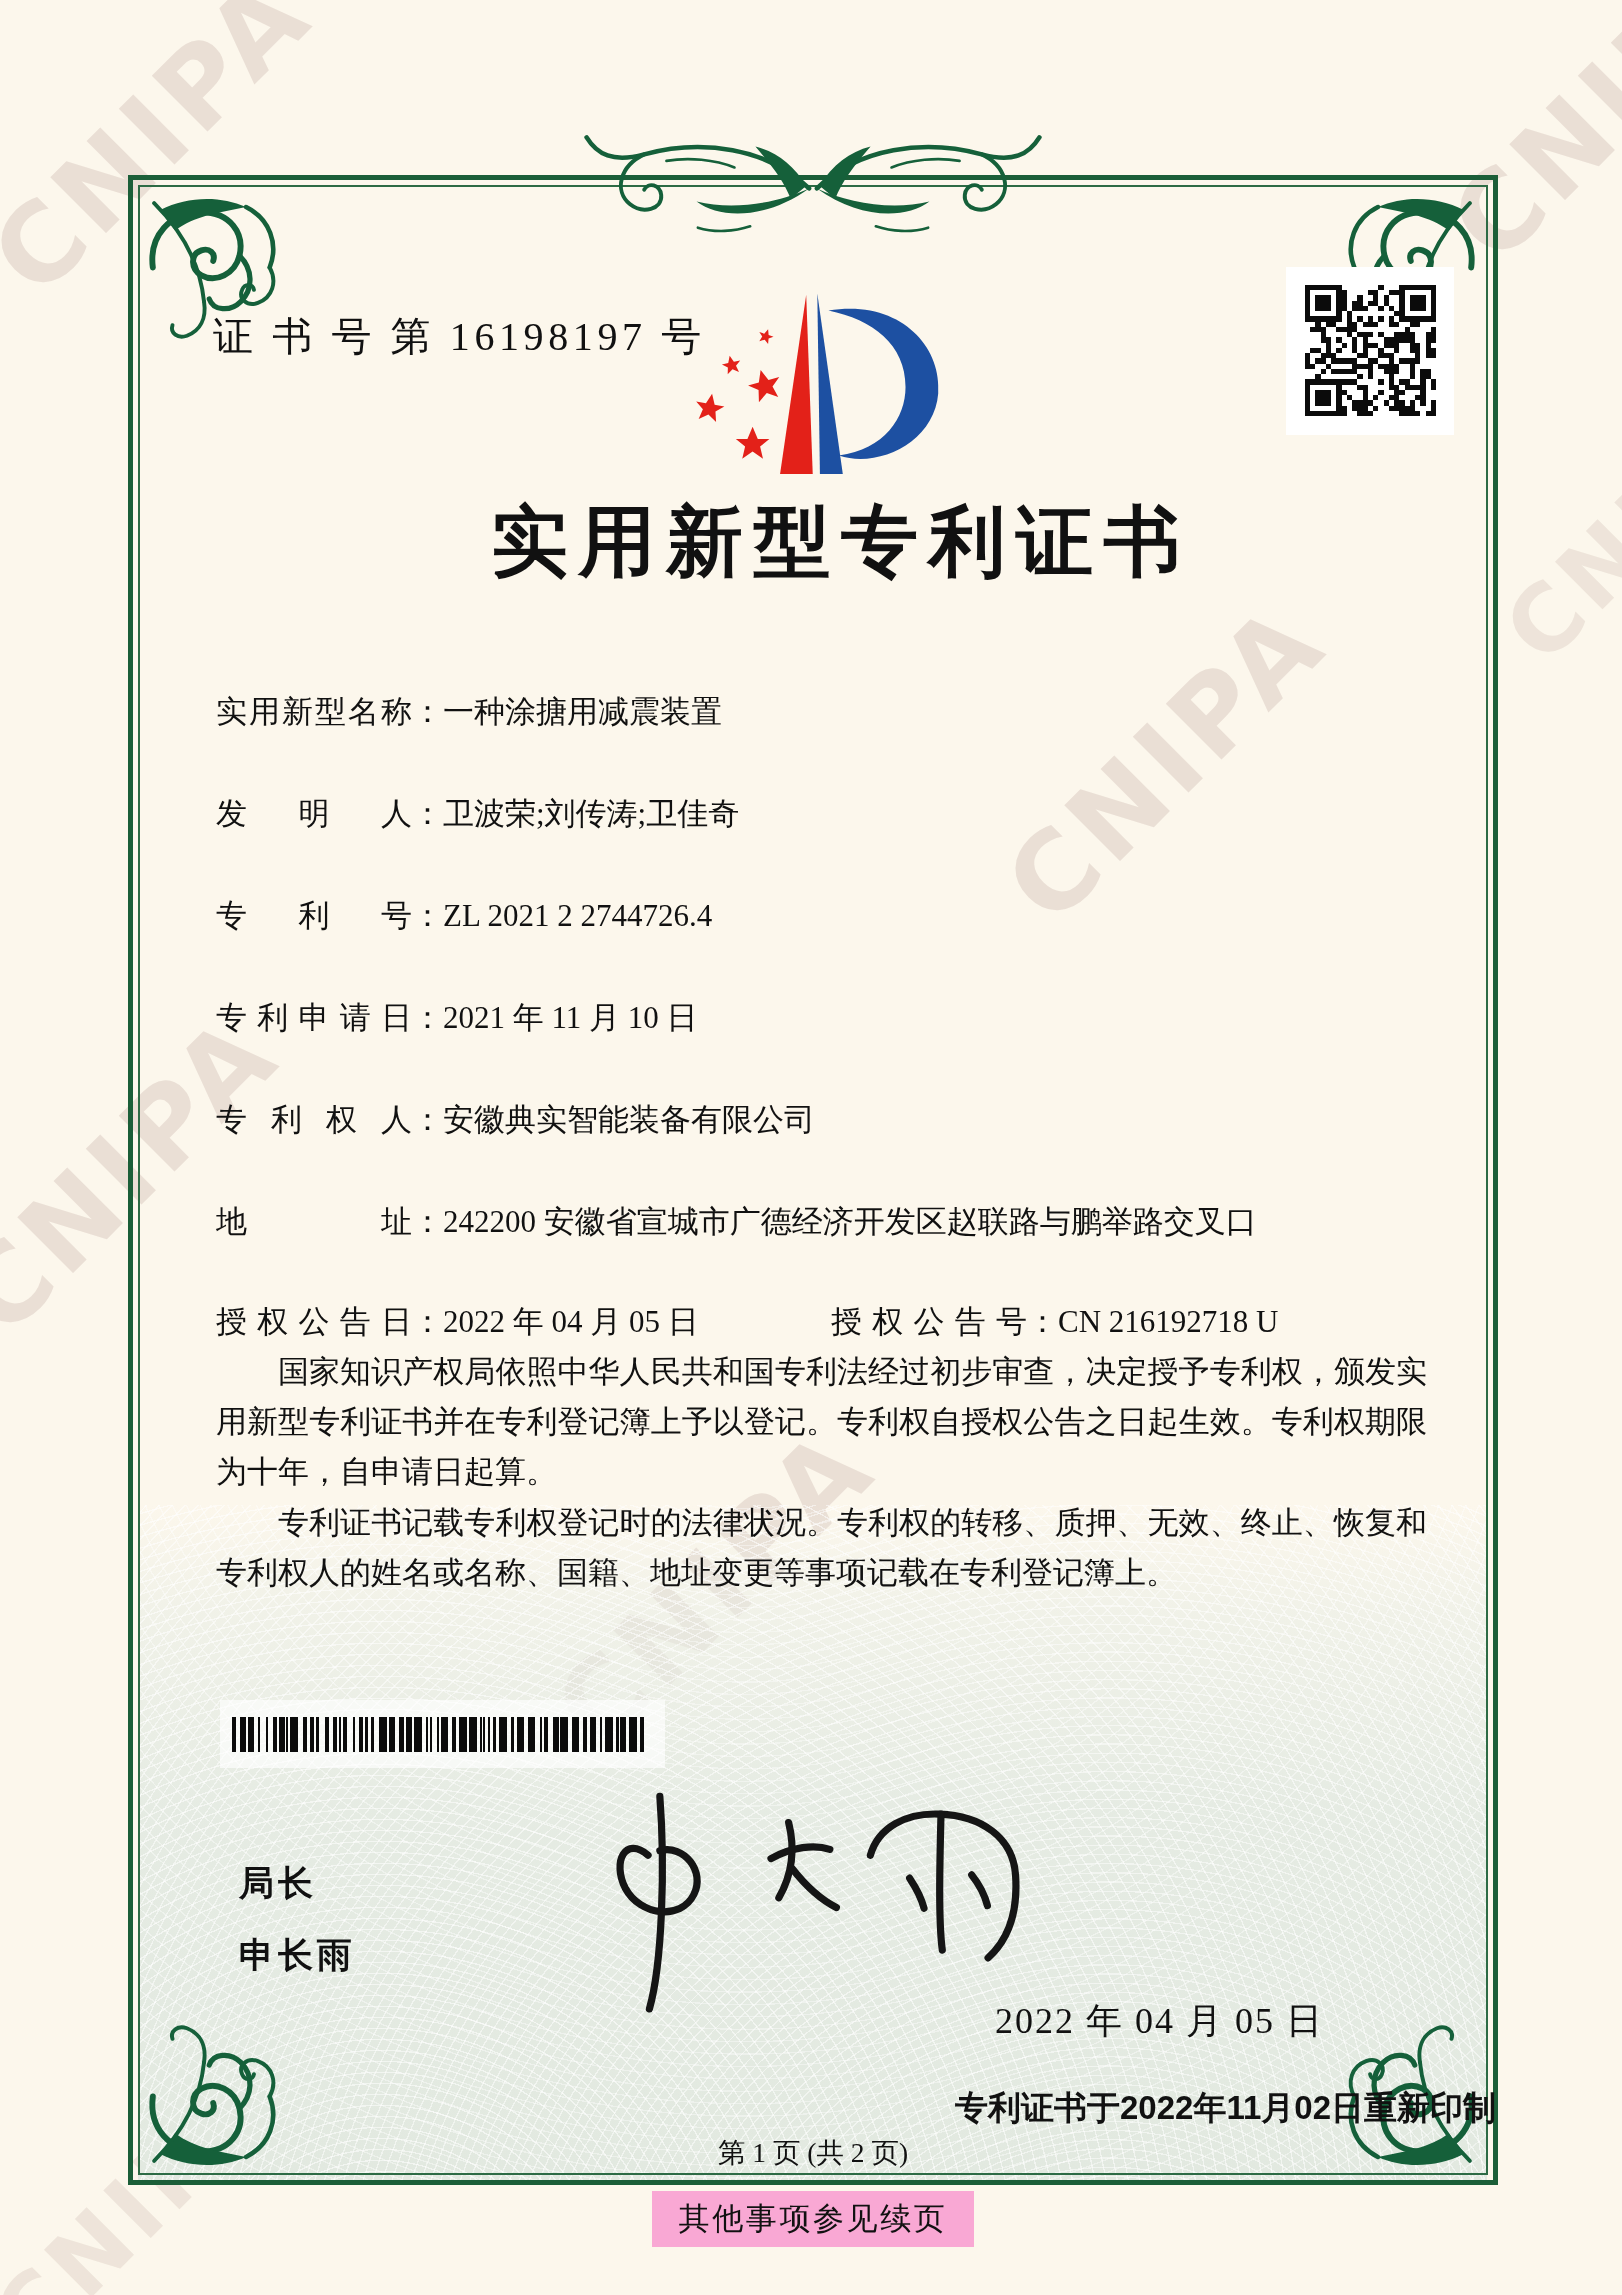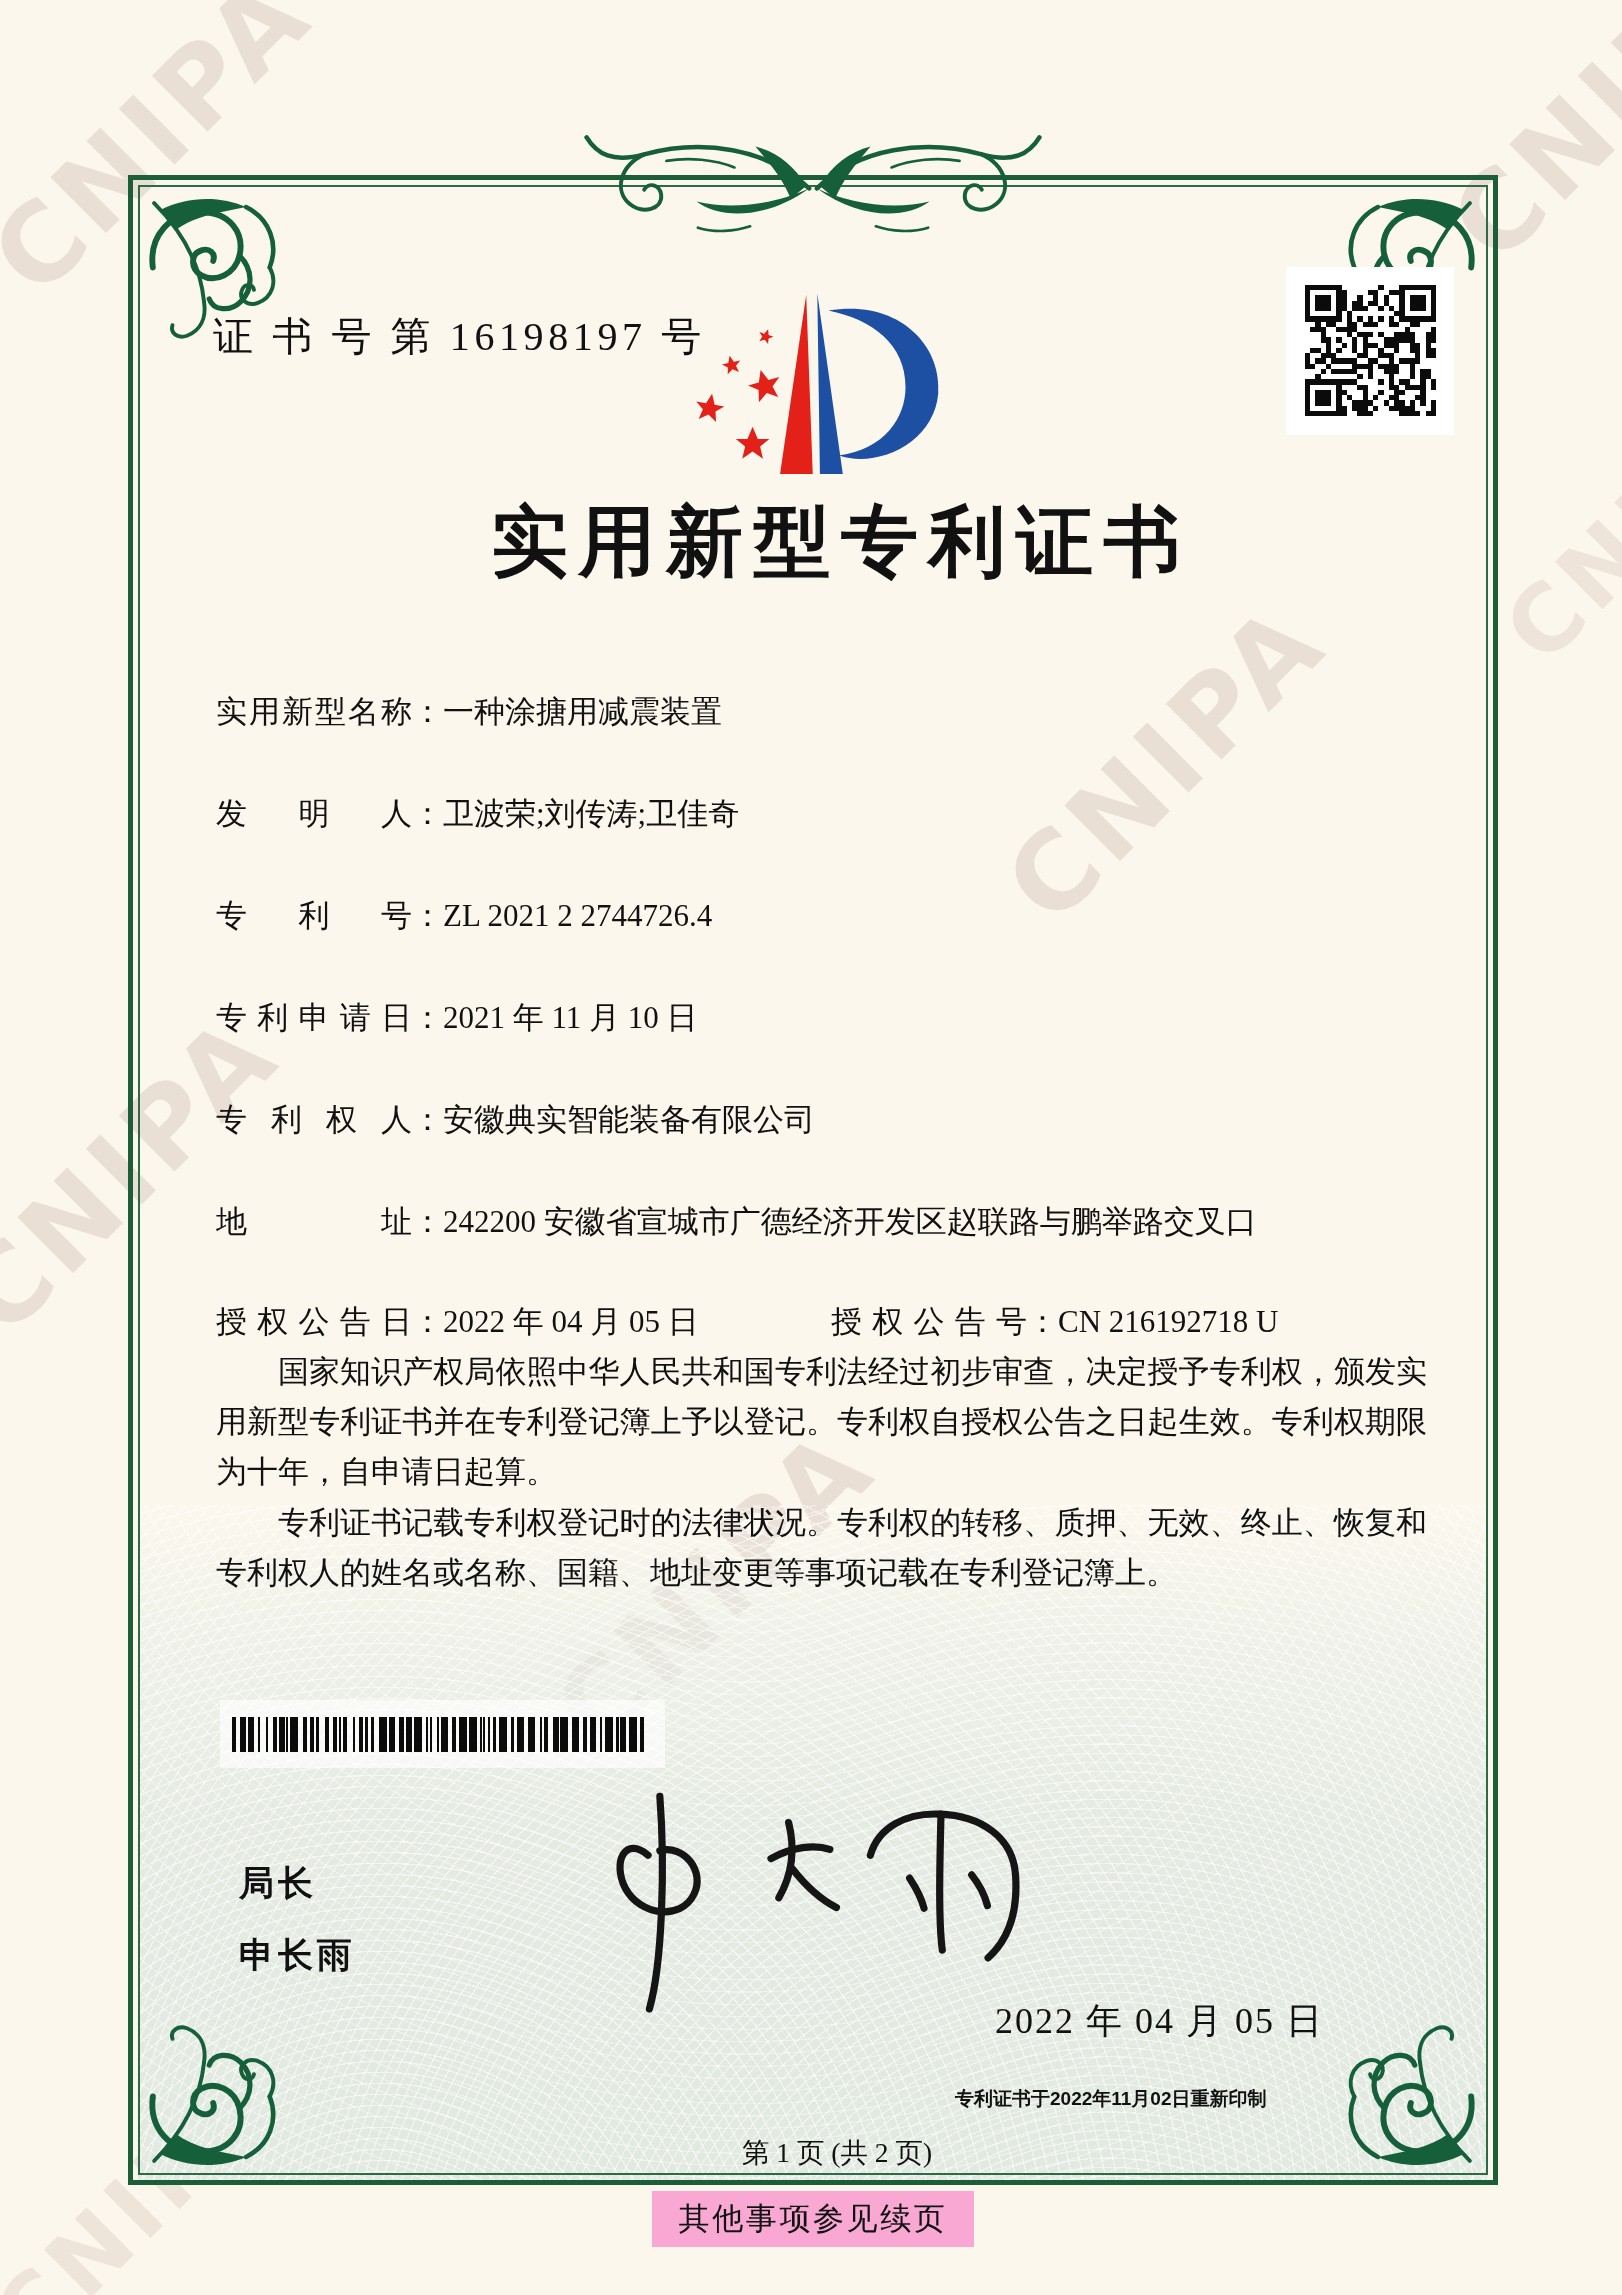--- a/index.html
+++ b/index.html
@@ -39,7 +39,7 @@
   .director{position:absolute;z-index:5;left:239px;font-family:"Liberation Sans","DejaVu Sans",sans-serif;
             font-weight:700;font-size:35px;letter-spacing:3.9px;}
   .issue-date{position:absolute;z-index:5;left:995px;top:1997px;font-size:36px;letter-spacing:2px;white-space:nowrap;}
-  .reprint{position:absolute;z-index:5;left:955px;top:2086px;font-size:19px;font-weight:700;
+  .reprint{position:absolute;z-index:5;left:955px;top:2086px;font-size:33px;font-weight:700;
            font-family:"Liberation Sans","DejaVu Sans",sans-serif;white-space:nowrap;}
   .page-info{position:absolute;z-index:5;left:128px;top:2135px;width:1370px;text-align:center;font-size:27.5px;padding-left:24px;}
   .foot-box{position:absolute;z-index:6;left:652px;top:2191px;width:322px;height:56px;background:#f9a8d4;

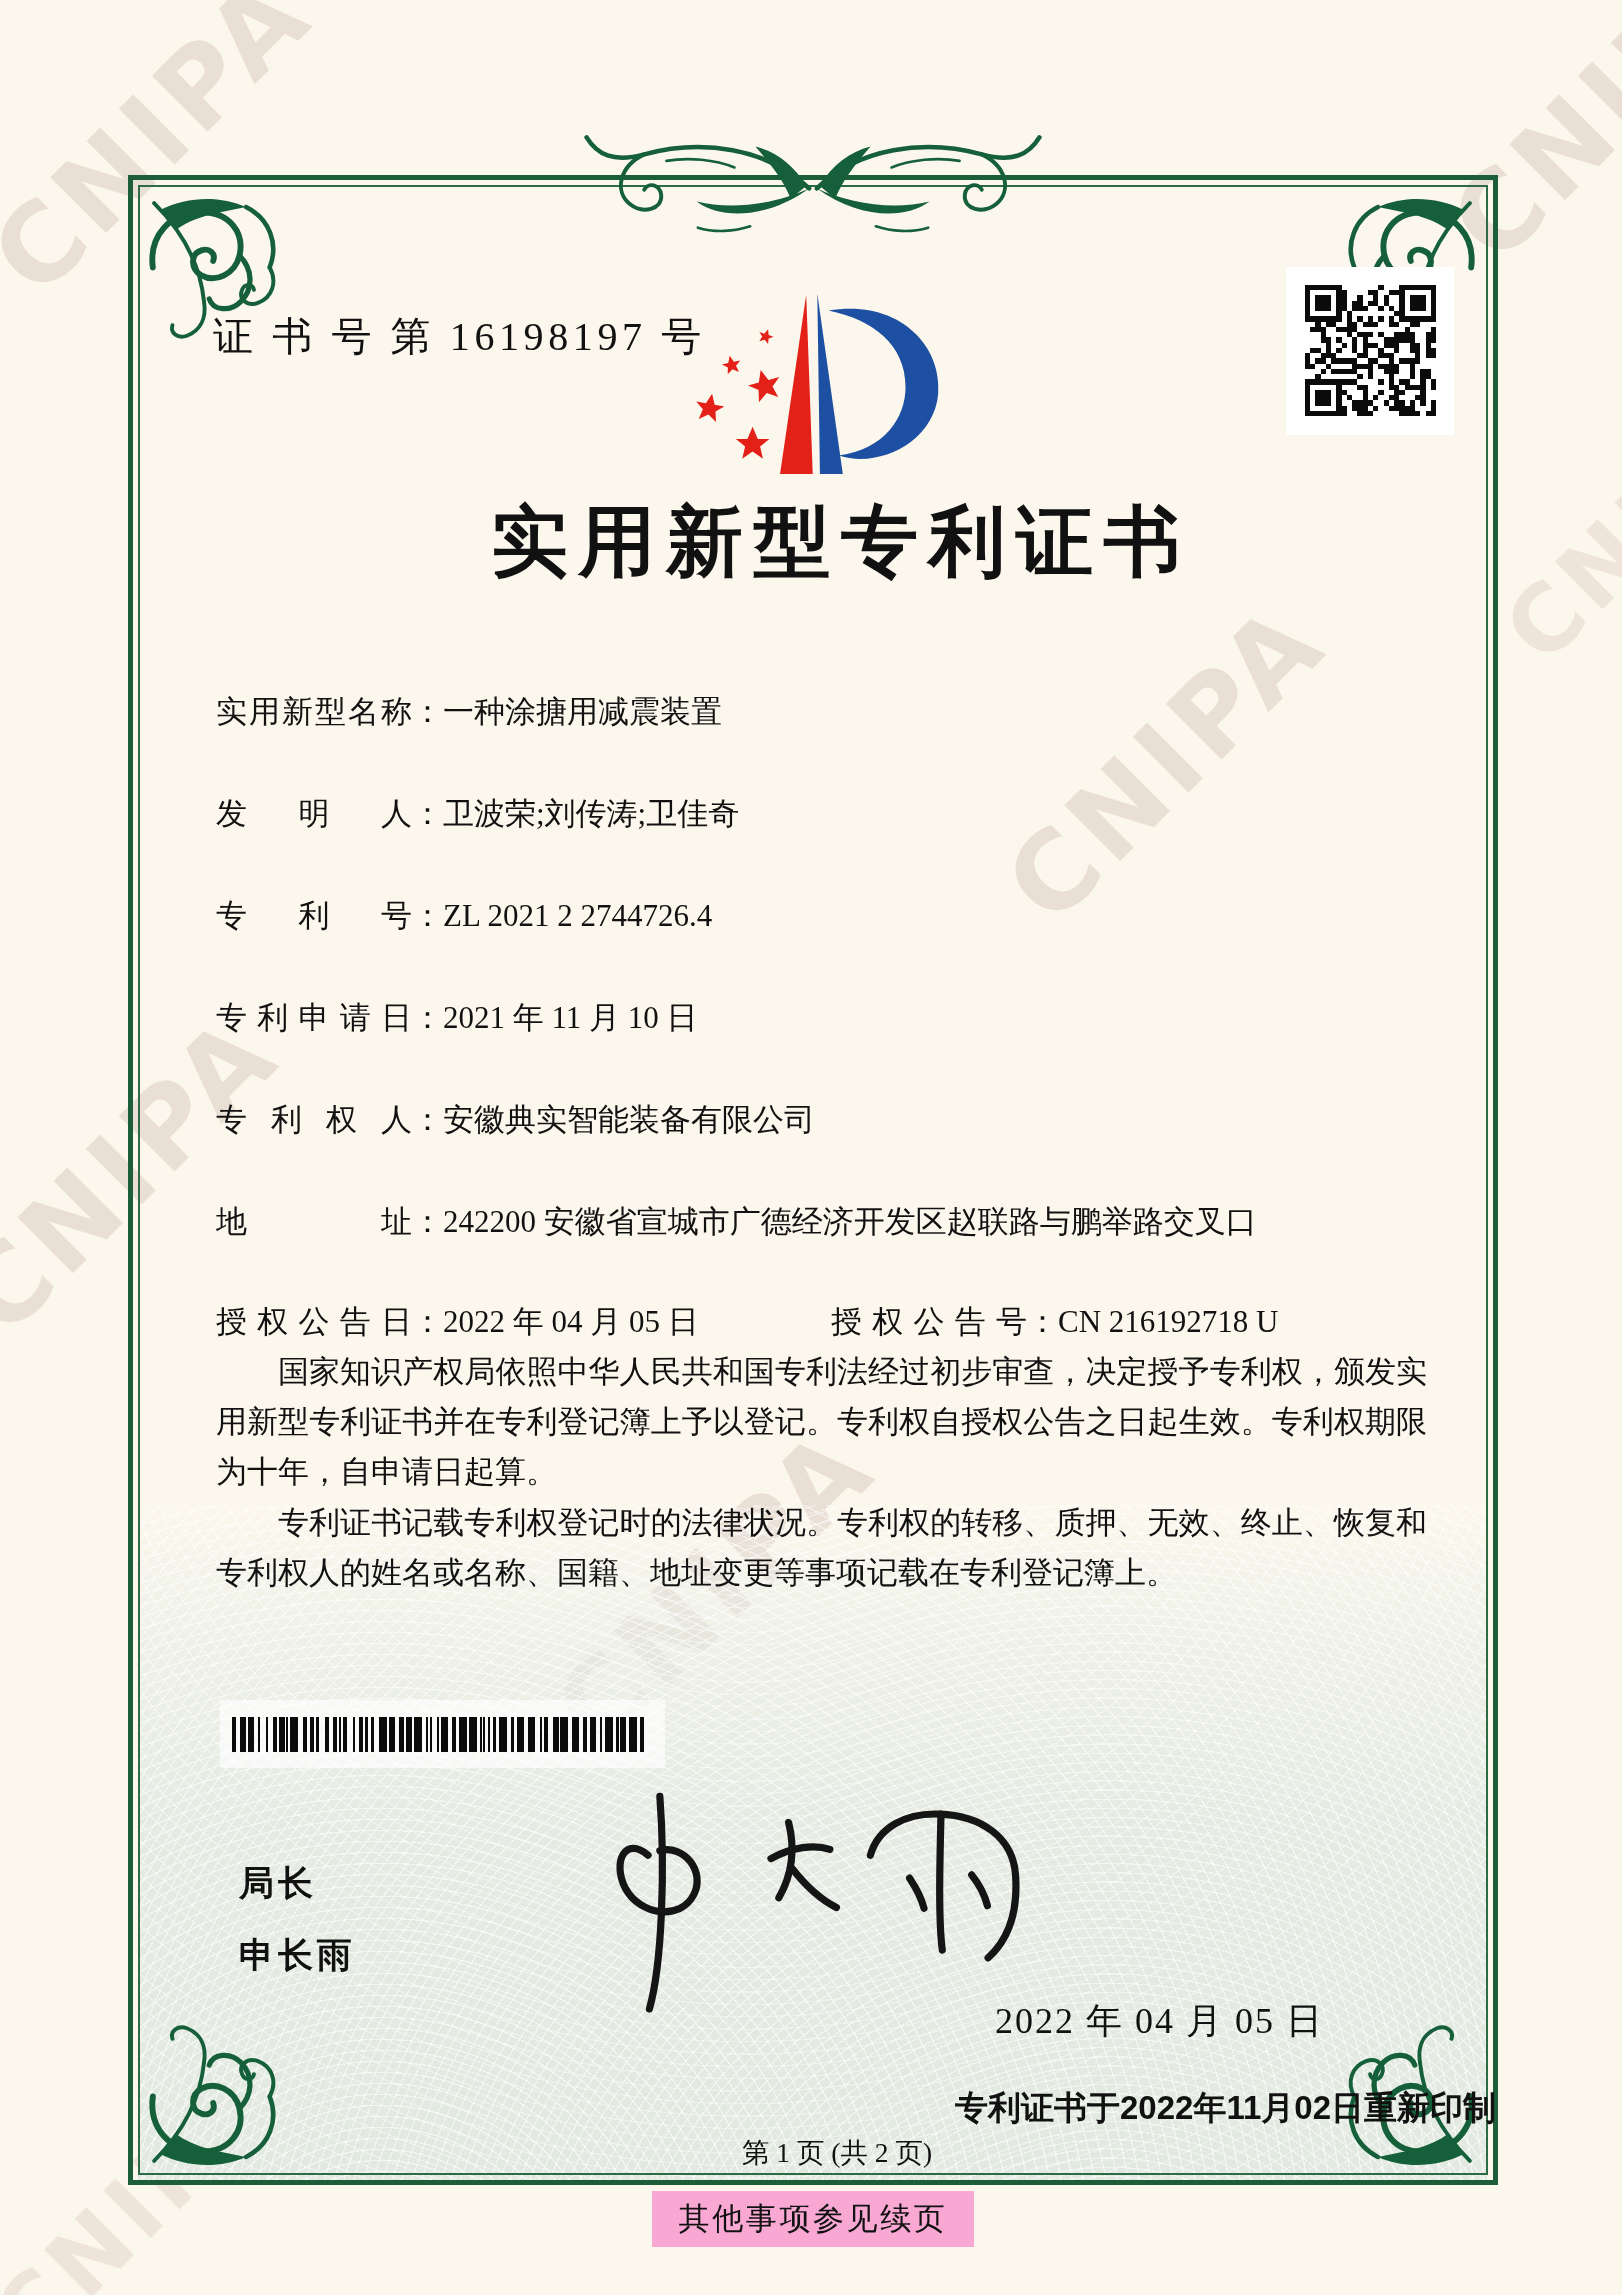--- a/index.html
+++ b/index.html
@@ -41,7 +41,7 @@
   .issue-date{position:absolute;z-index:5;left:995px;top:1997px;font-size:36px;letter-spacing:2px;white-space:nowrap;}
   .reprint{position:absolute;z-index:5;left:955px;top:2086px;font-size:33px;font-weight:700;
            font-family:"Liberation Sans","DejaVu Sans",sans-serif;white-space:nowrap;}
-  .page-info{position:absolute;z-index:5;left:128px;top:2135px;width:1370px;text-align:center;font-size:27.5px;padding-left:24px;}
+  .page-info{position:absolute;z-index:5;left:128px;top:2135px;width:1370px;text-align:center;font-size:27.5px;}
   .foot-box{position:absolute;z-index:6;left:652px;top:2191px;width:322px;height:56px;background:#f9a8d4;
             text-align:center;font-size:31px;line-height:56px;letter-spacing:2.6px;}
 </style>

